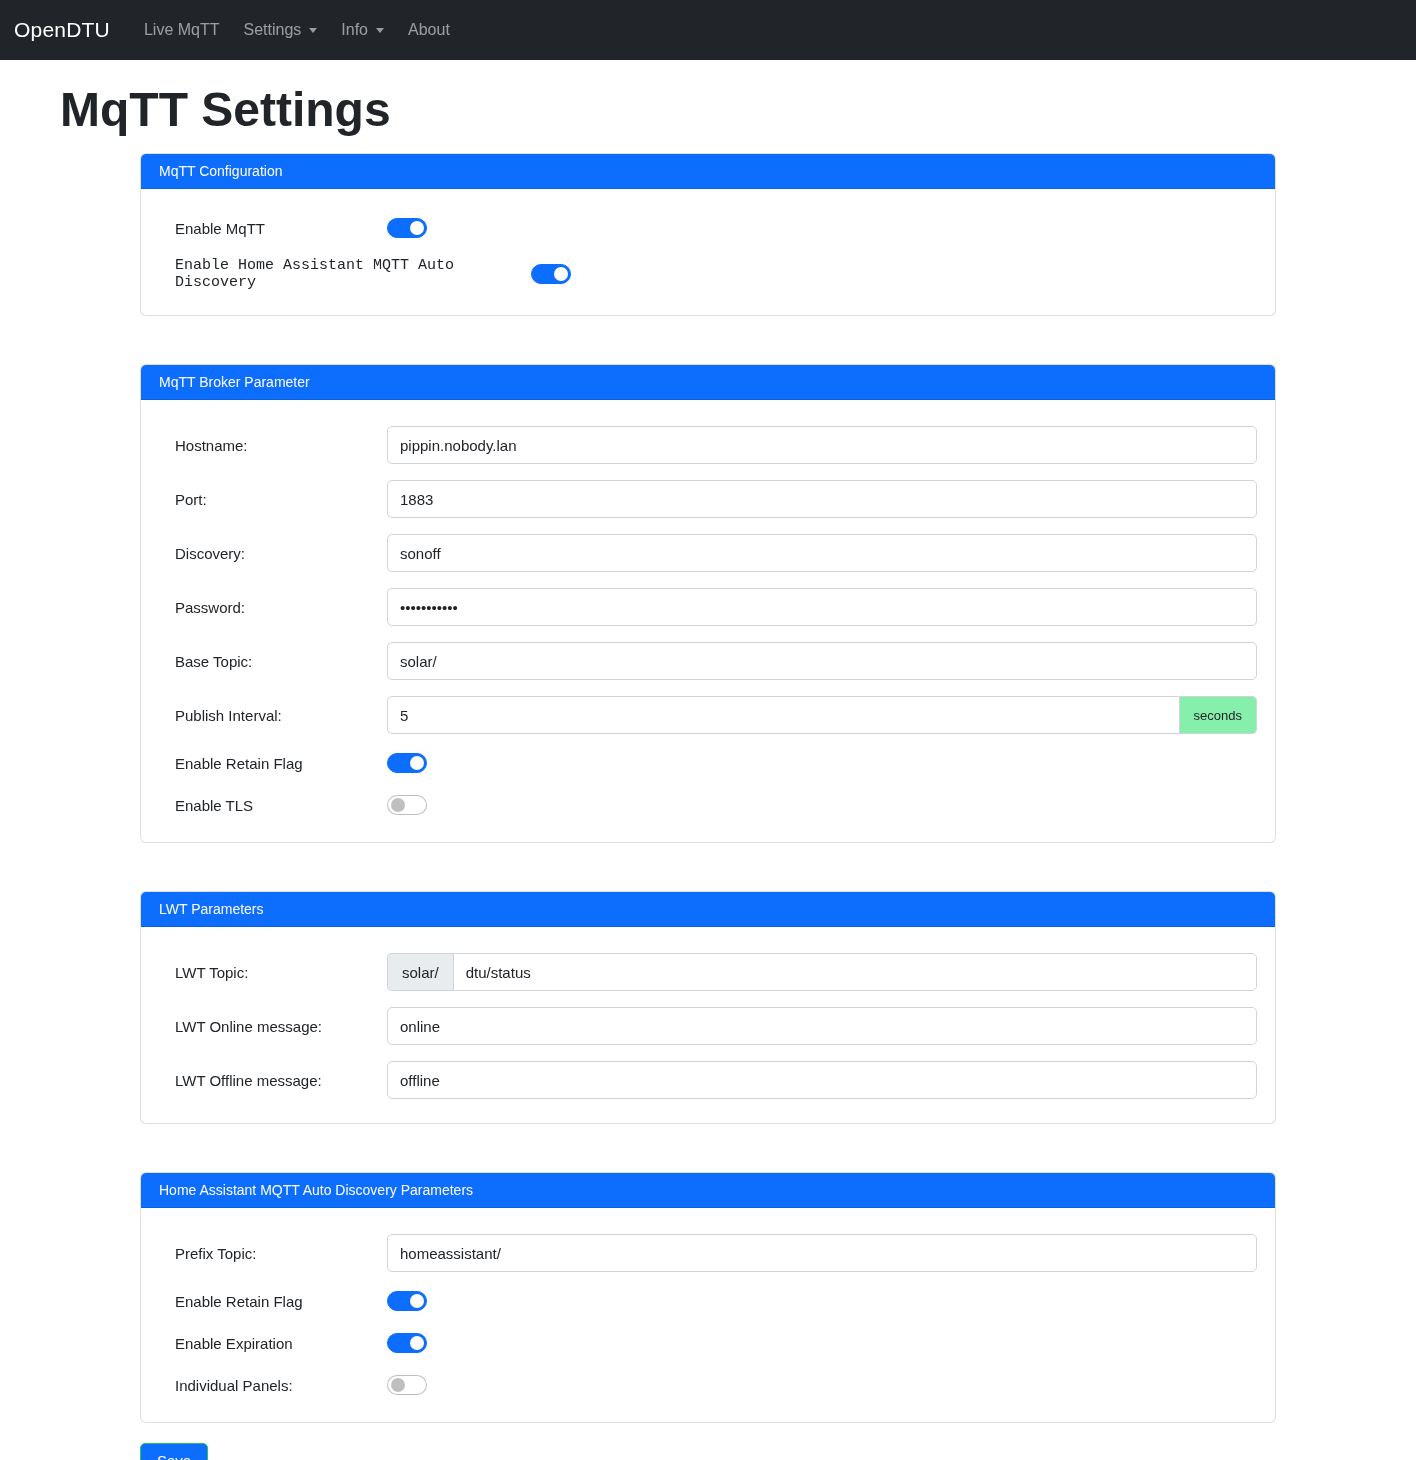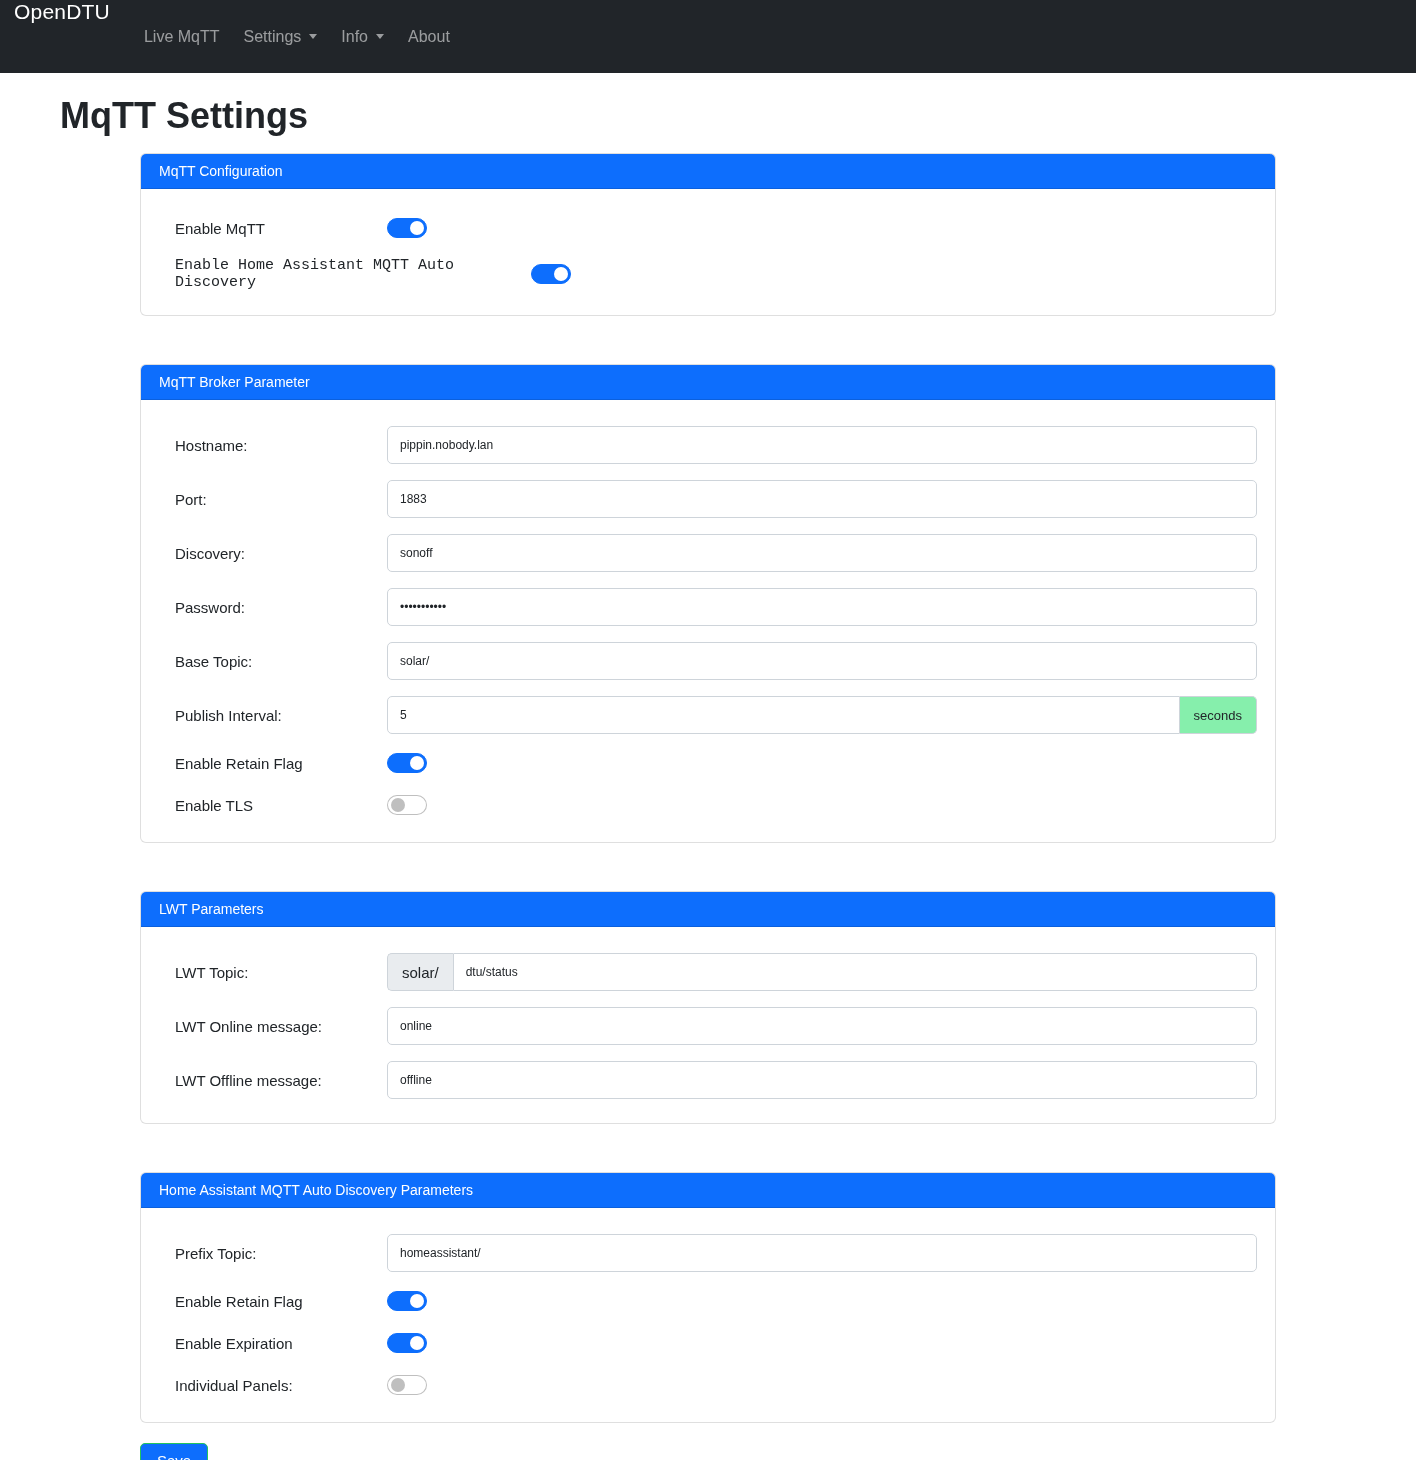--- a/index.html
+++ b/index.html
@@ -13,9 +13,10 @@
   }
   
   .navbar {
-    height: 73px;
+    height: 60px;
     background: #212529;
     display: flex;
+    align-items: center;
     padding: 0 0 0 14px;
   }
   .brand {

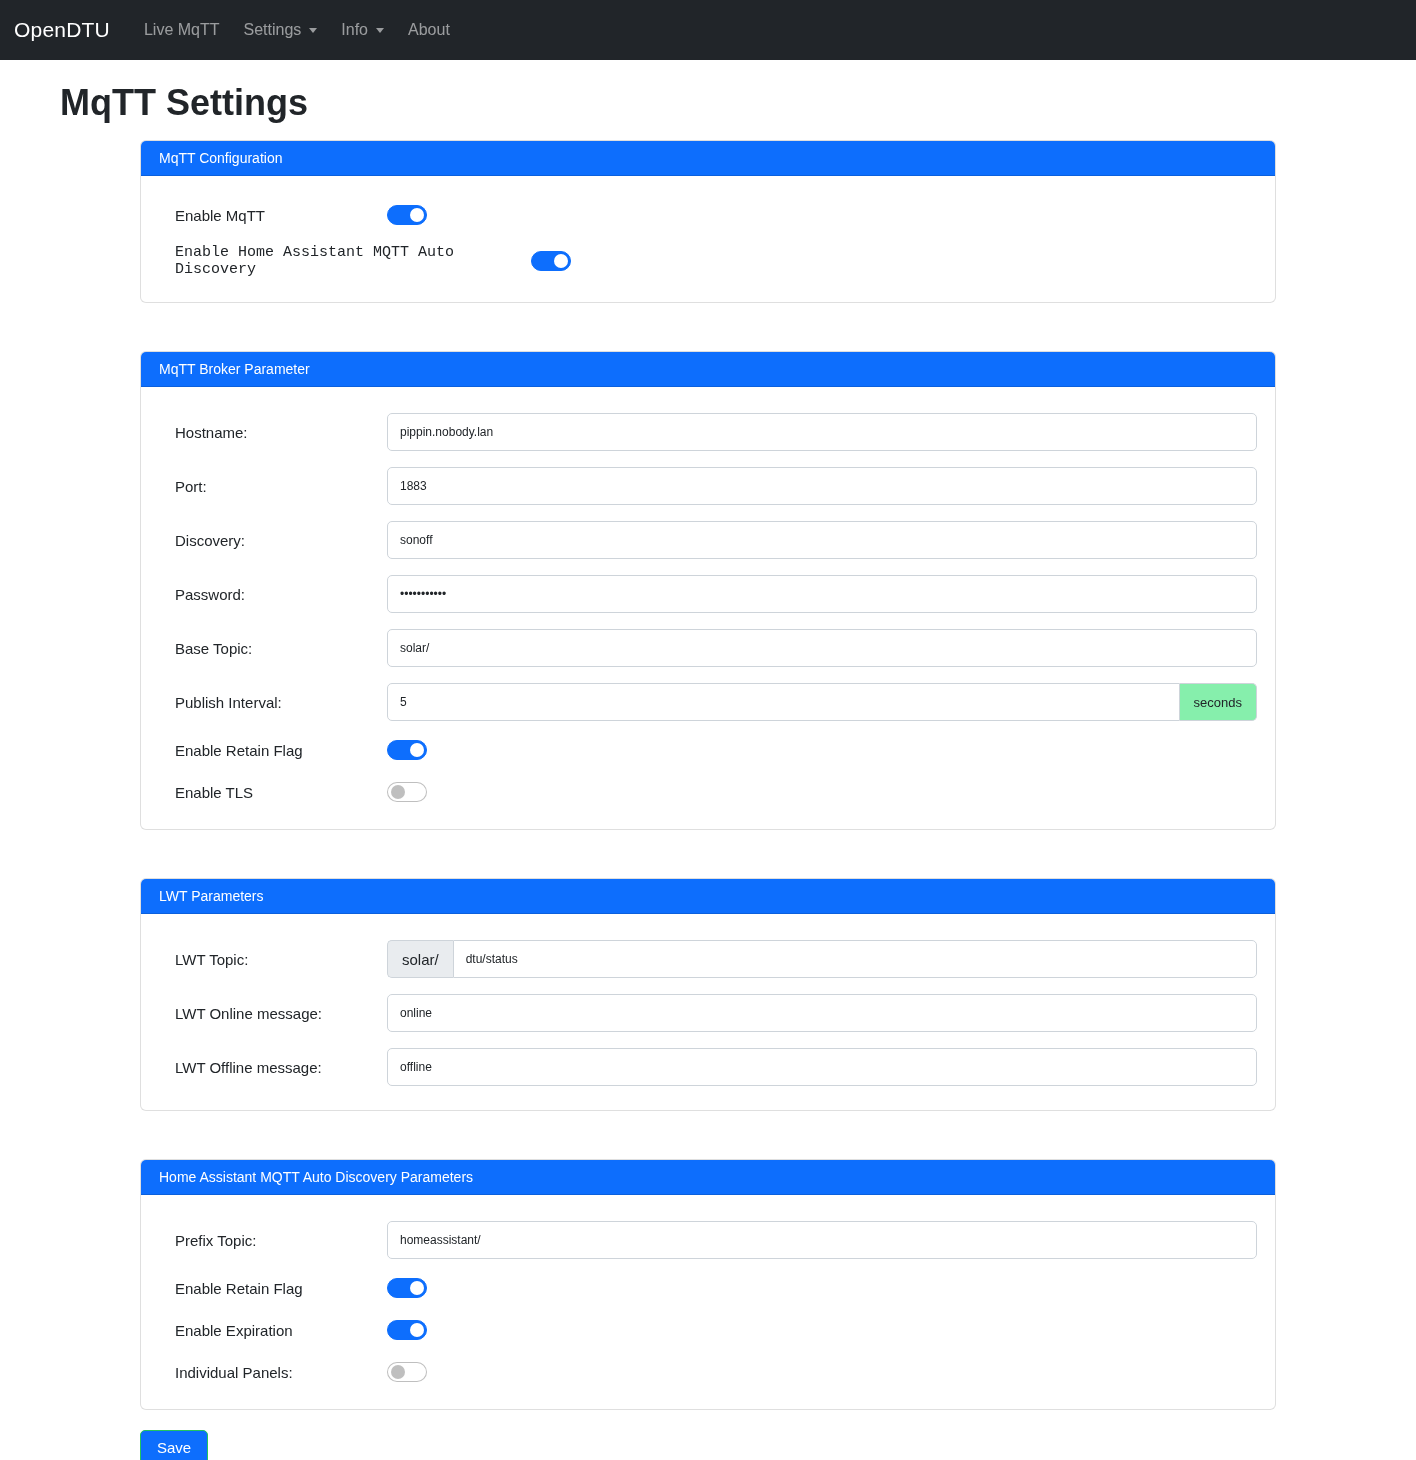--- a/index.html
+++ b/index.html
@@ -47,7 +47,7 @@
   }
   
   .page-title {
-    font-size: 36px;
+    font-size: 48px;
     font-weight: bold;
     margin: 22px 0 16px 60px;
     color: #212529;

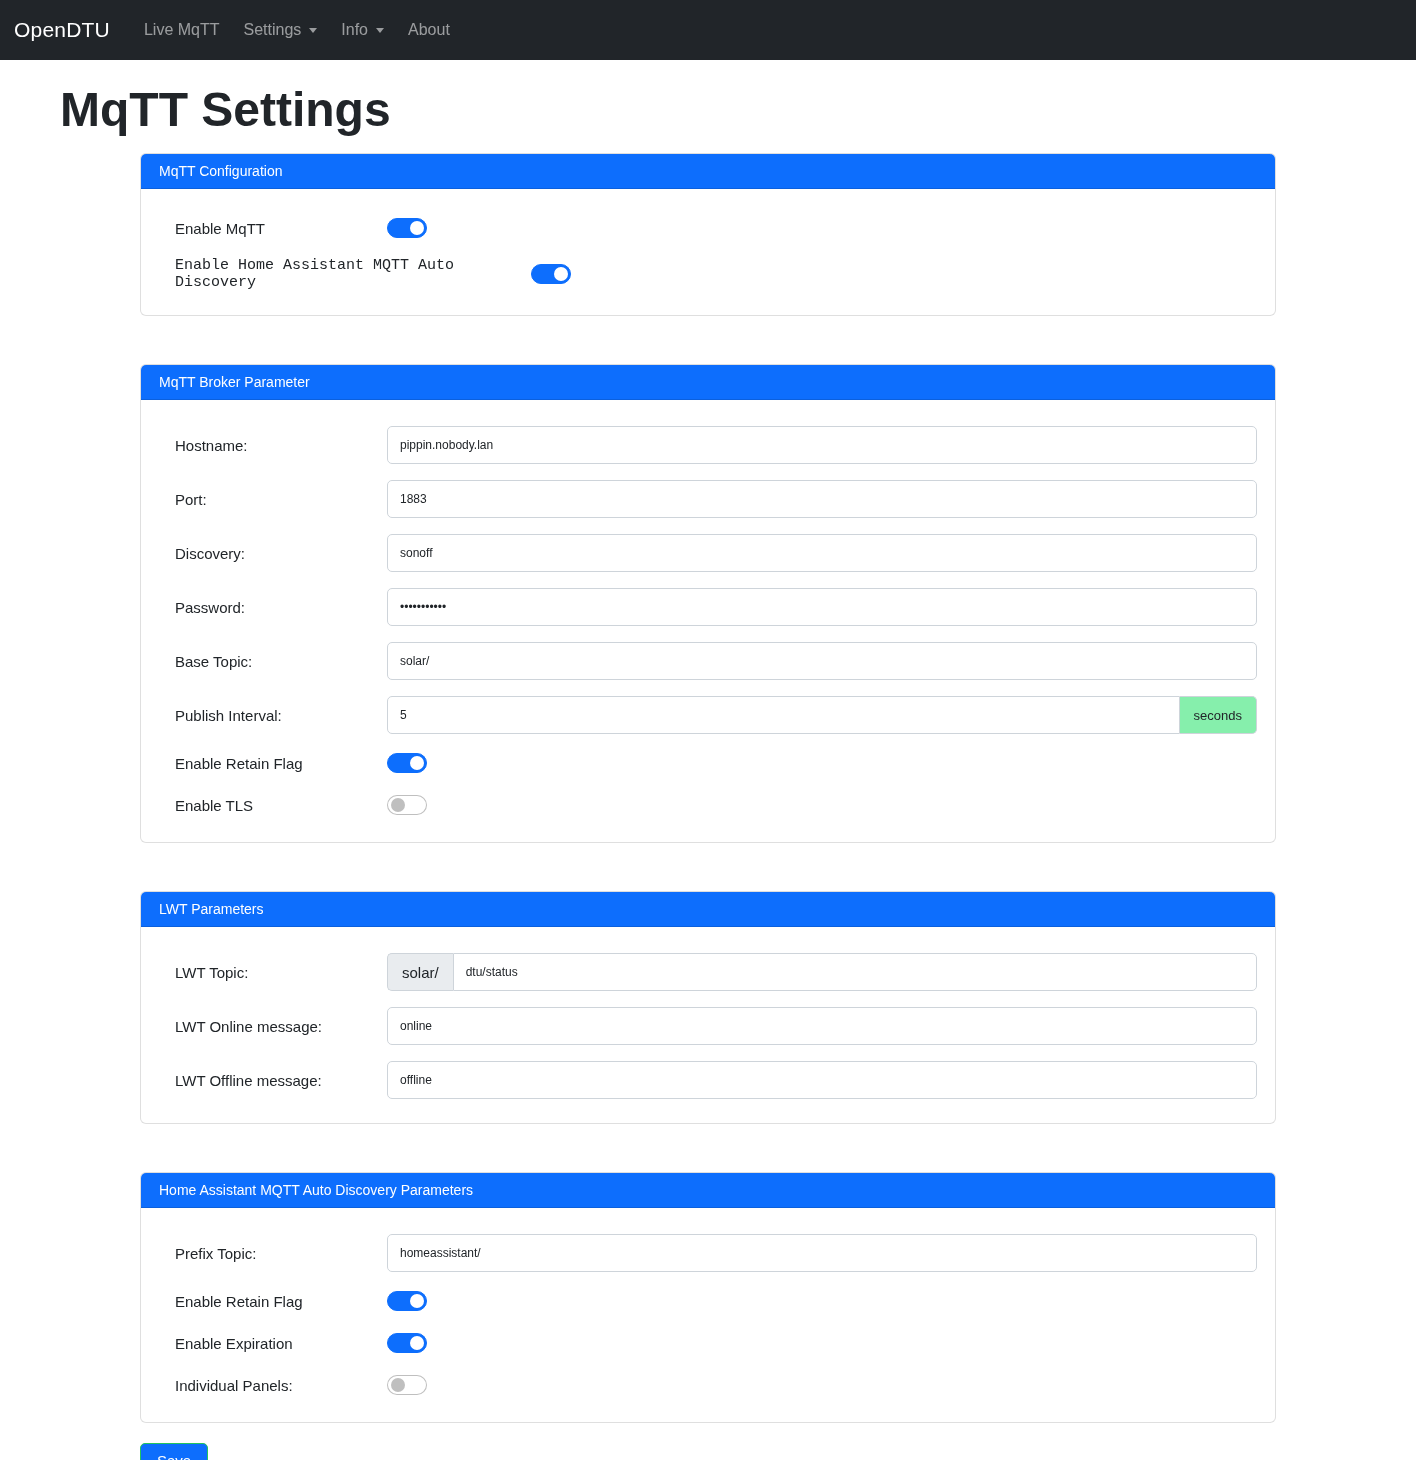--- a/index.html
+++ b/index.html
@@ -93,7 +93,7 @@
     border: 1px solid #ced4da;
     border-radius: 5px;
     padding: 6px 12px;
-    font-size: 12px;
+    font-size: 15px;
     color: #212529;
     background: #fff;
     font-family: "Liberation Sans", sans-serif;

